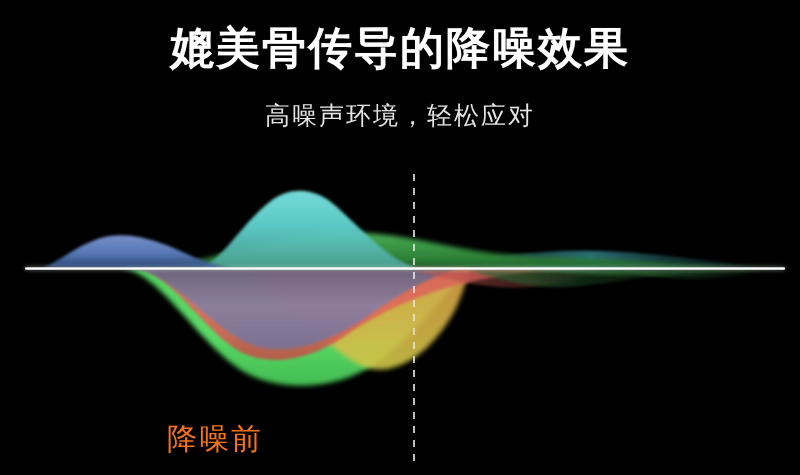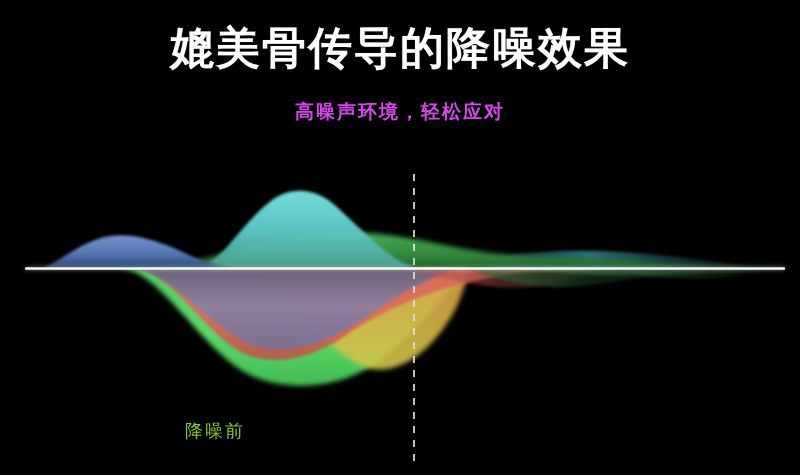--- a/index.html
+++ b/index.html
@@ -25,7 +25,7 @@
   #subtitle {
     position:absolute; left:0; top:102px; width:800px;
     text-align:center;
-    font-size:19px; font-weight:700; color:#d946ef;
+    font-size:25px; font-weight:400; color:#e5e5e5;
     letter-spacing:2px; line-height:1.1;
   }
 

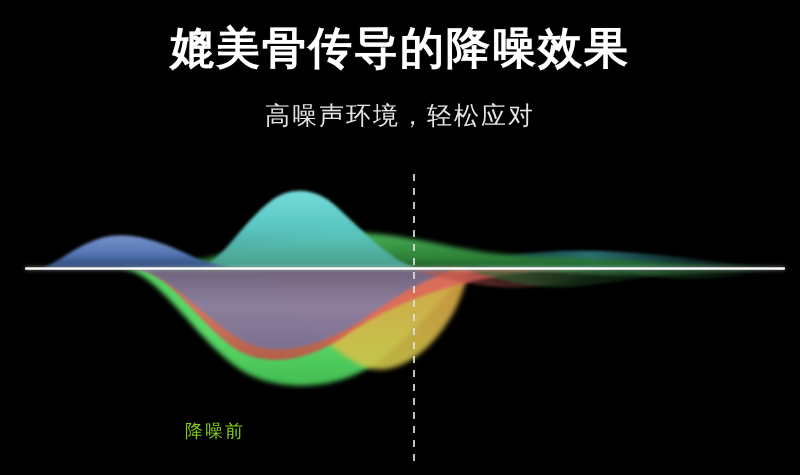--- a/index.html
+++ b/index.html
@@ -58,7 +58,7 @@
   
   .caption {
     position:absolute; top:419px;
-    font-size:18px; font-weight:400; color:#84cc16;
+    font-size:30px; font-weight:400; color:#f97316;
     letter-spacing:2px; text-align:center; width:180px;
   }
   #caption-before { left:125px; }

